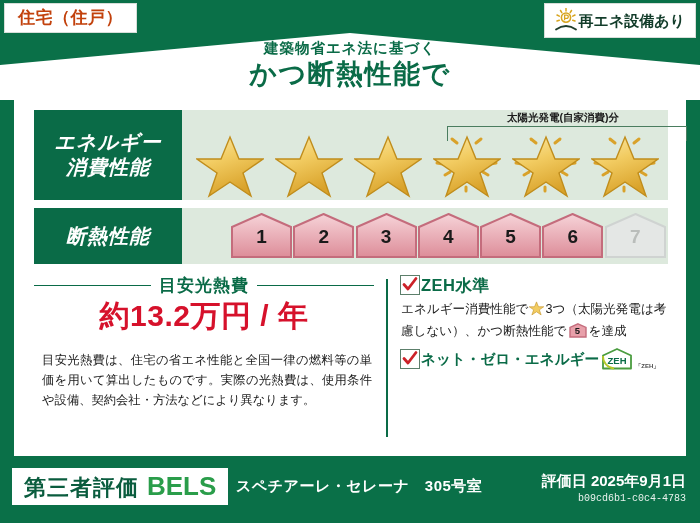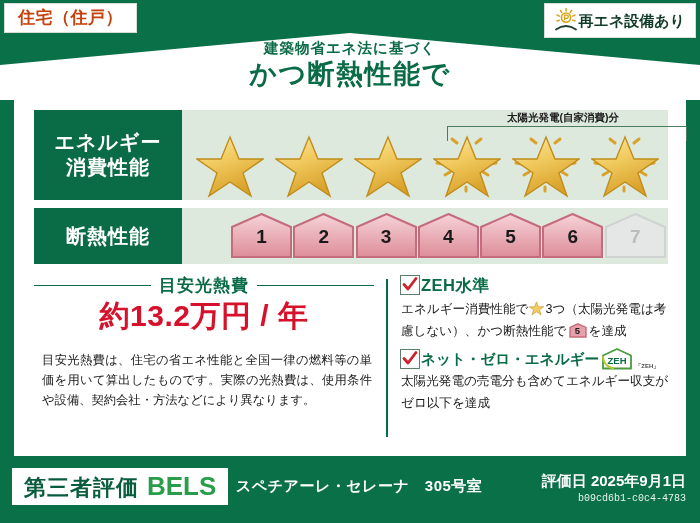--- a/index.html
+++ b/index.html
@@ -73,7 +73,7 @@
     position:absolute;left:0;top:0;height:100%;width:148px;
     background:#0a6b47;color:#fff;
     display:flex;flex-direction:column;align-items:center;justify-content:center;
-    font-size:20px;font-weight:bold;letter-spacing:1px;line-height:1.25;
+    font-size:20px;font-weight:bold;letter-spacing:1px;line-height:1.25;font-style:italic;
   }
   .row-head.insul{font-size:20px;}
 

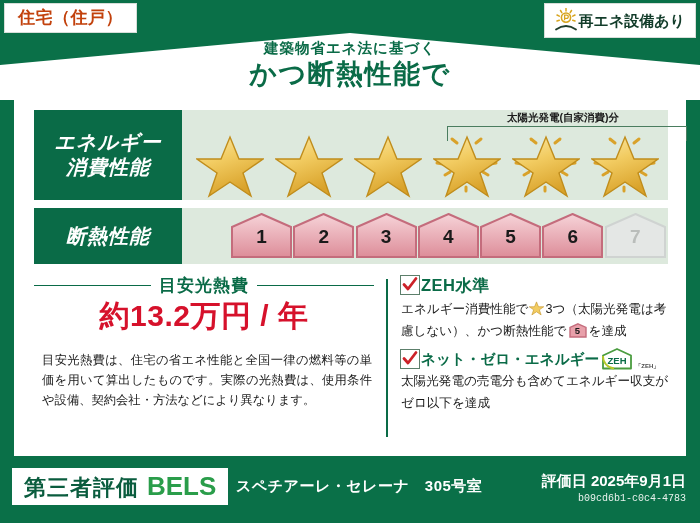--- a/index.html
+++ b/index.html
@@ -420,7 +420,6 @@
           </svg>
           <span class="zeh-sub">「ZEH」</span>
         </div>
-        <div class="chk-desc d2">太陽光発電の売電分も含めてエネルギー収支がゼロ以下を達成</div>
 
       </div>
     </div>

